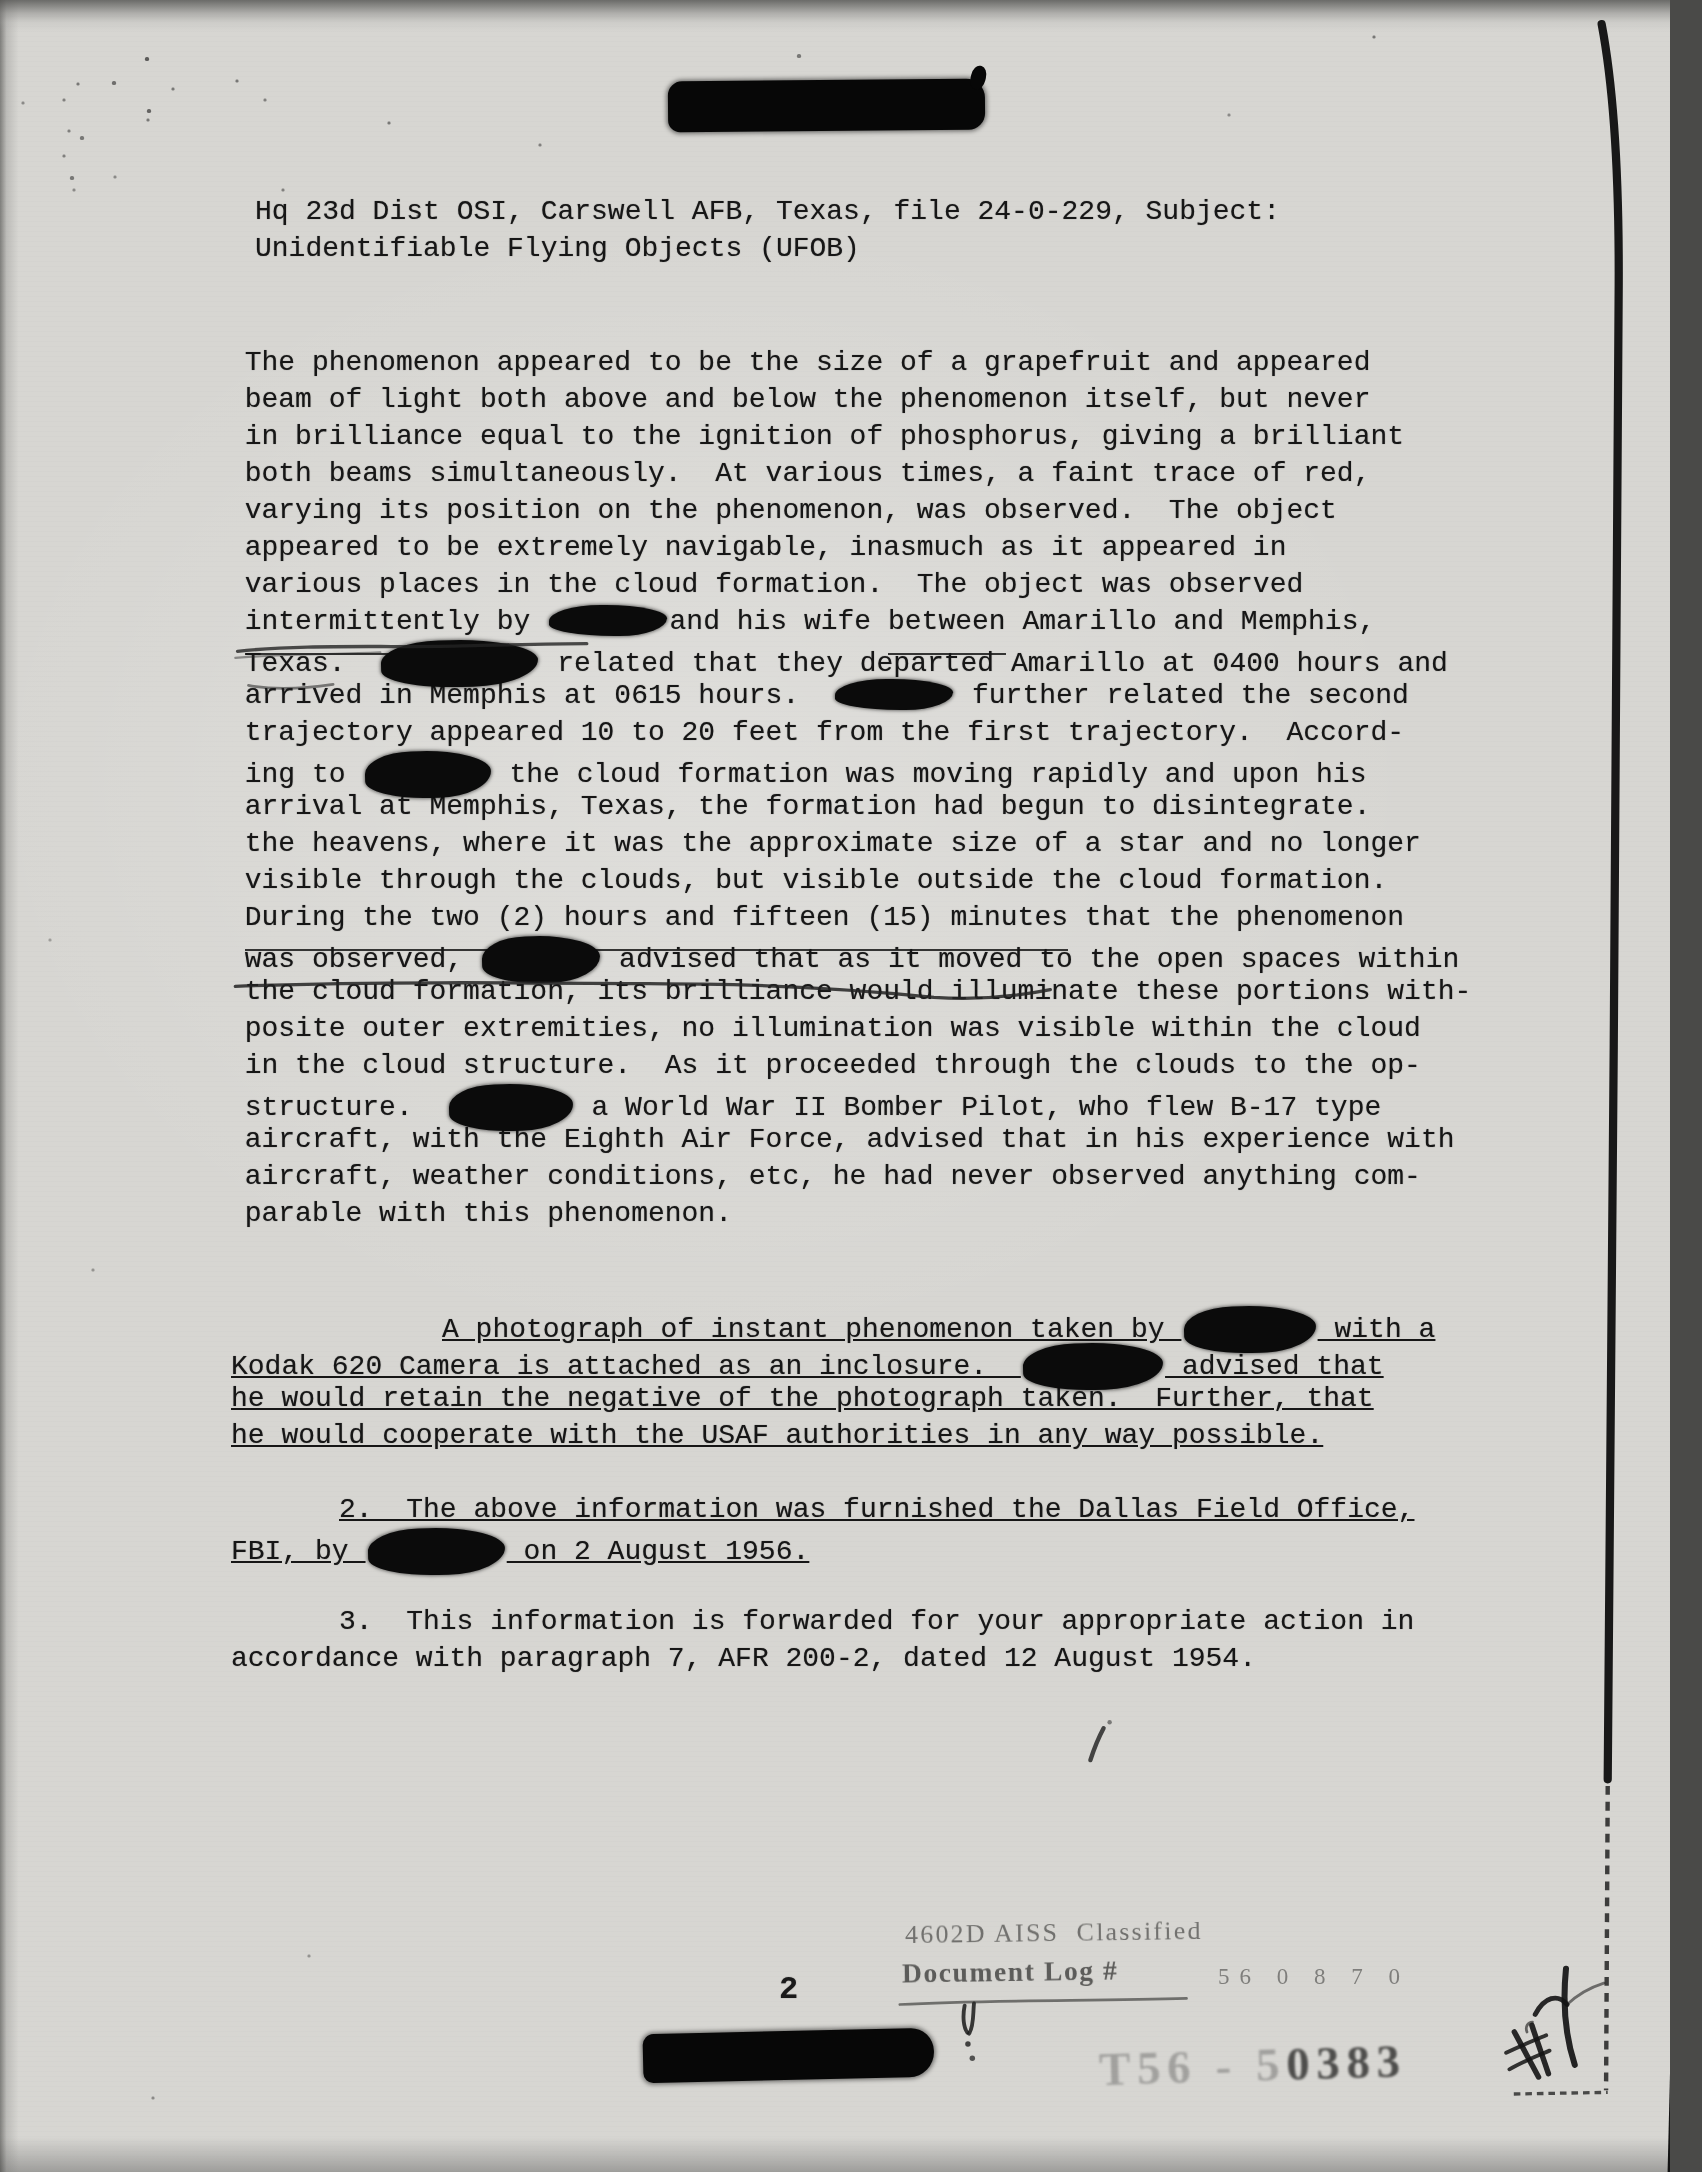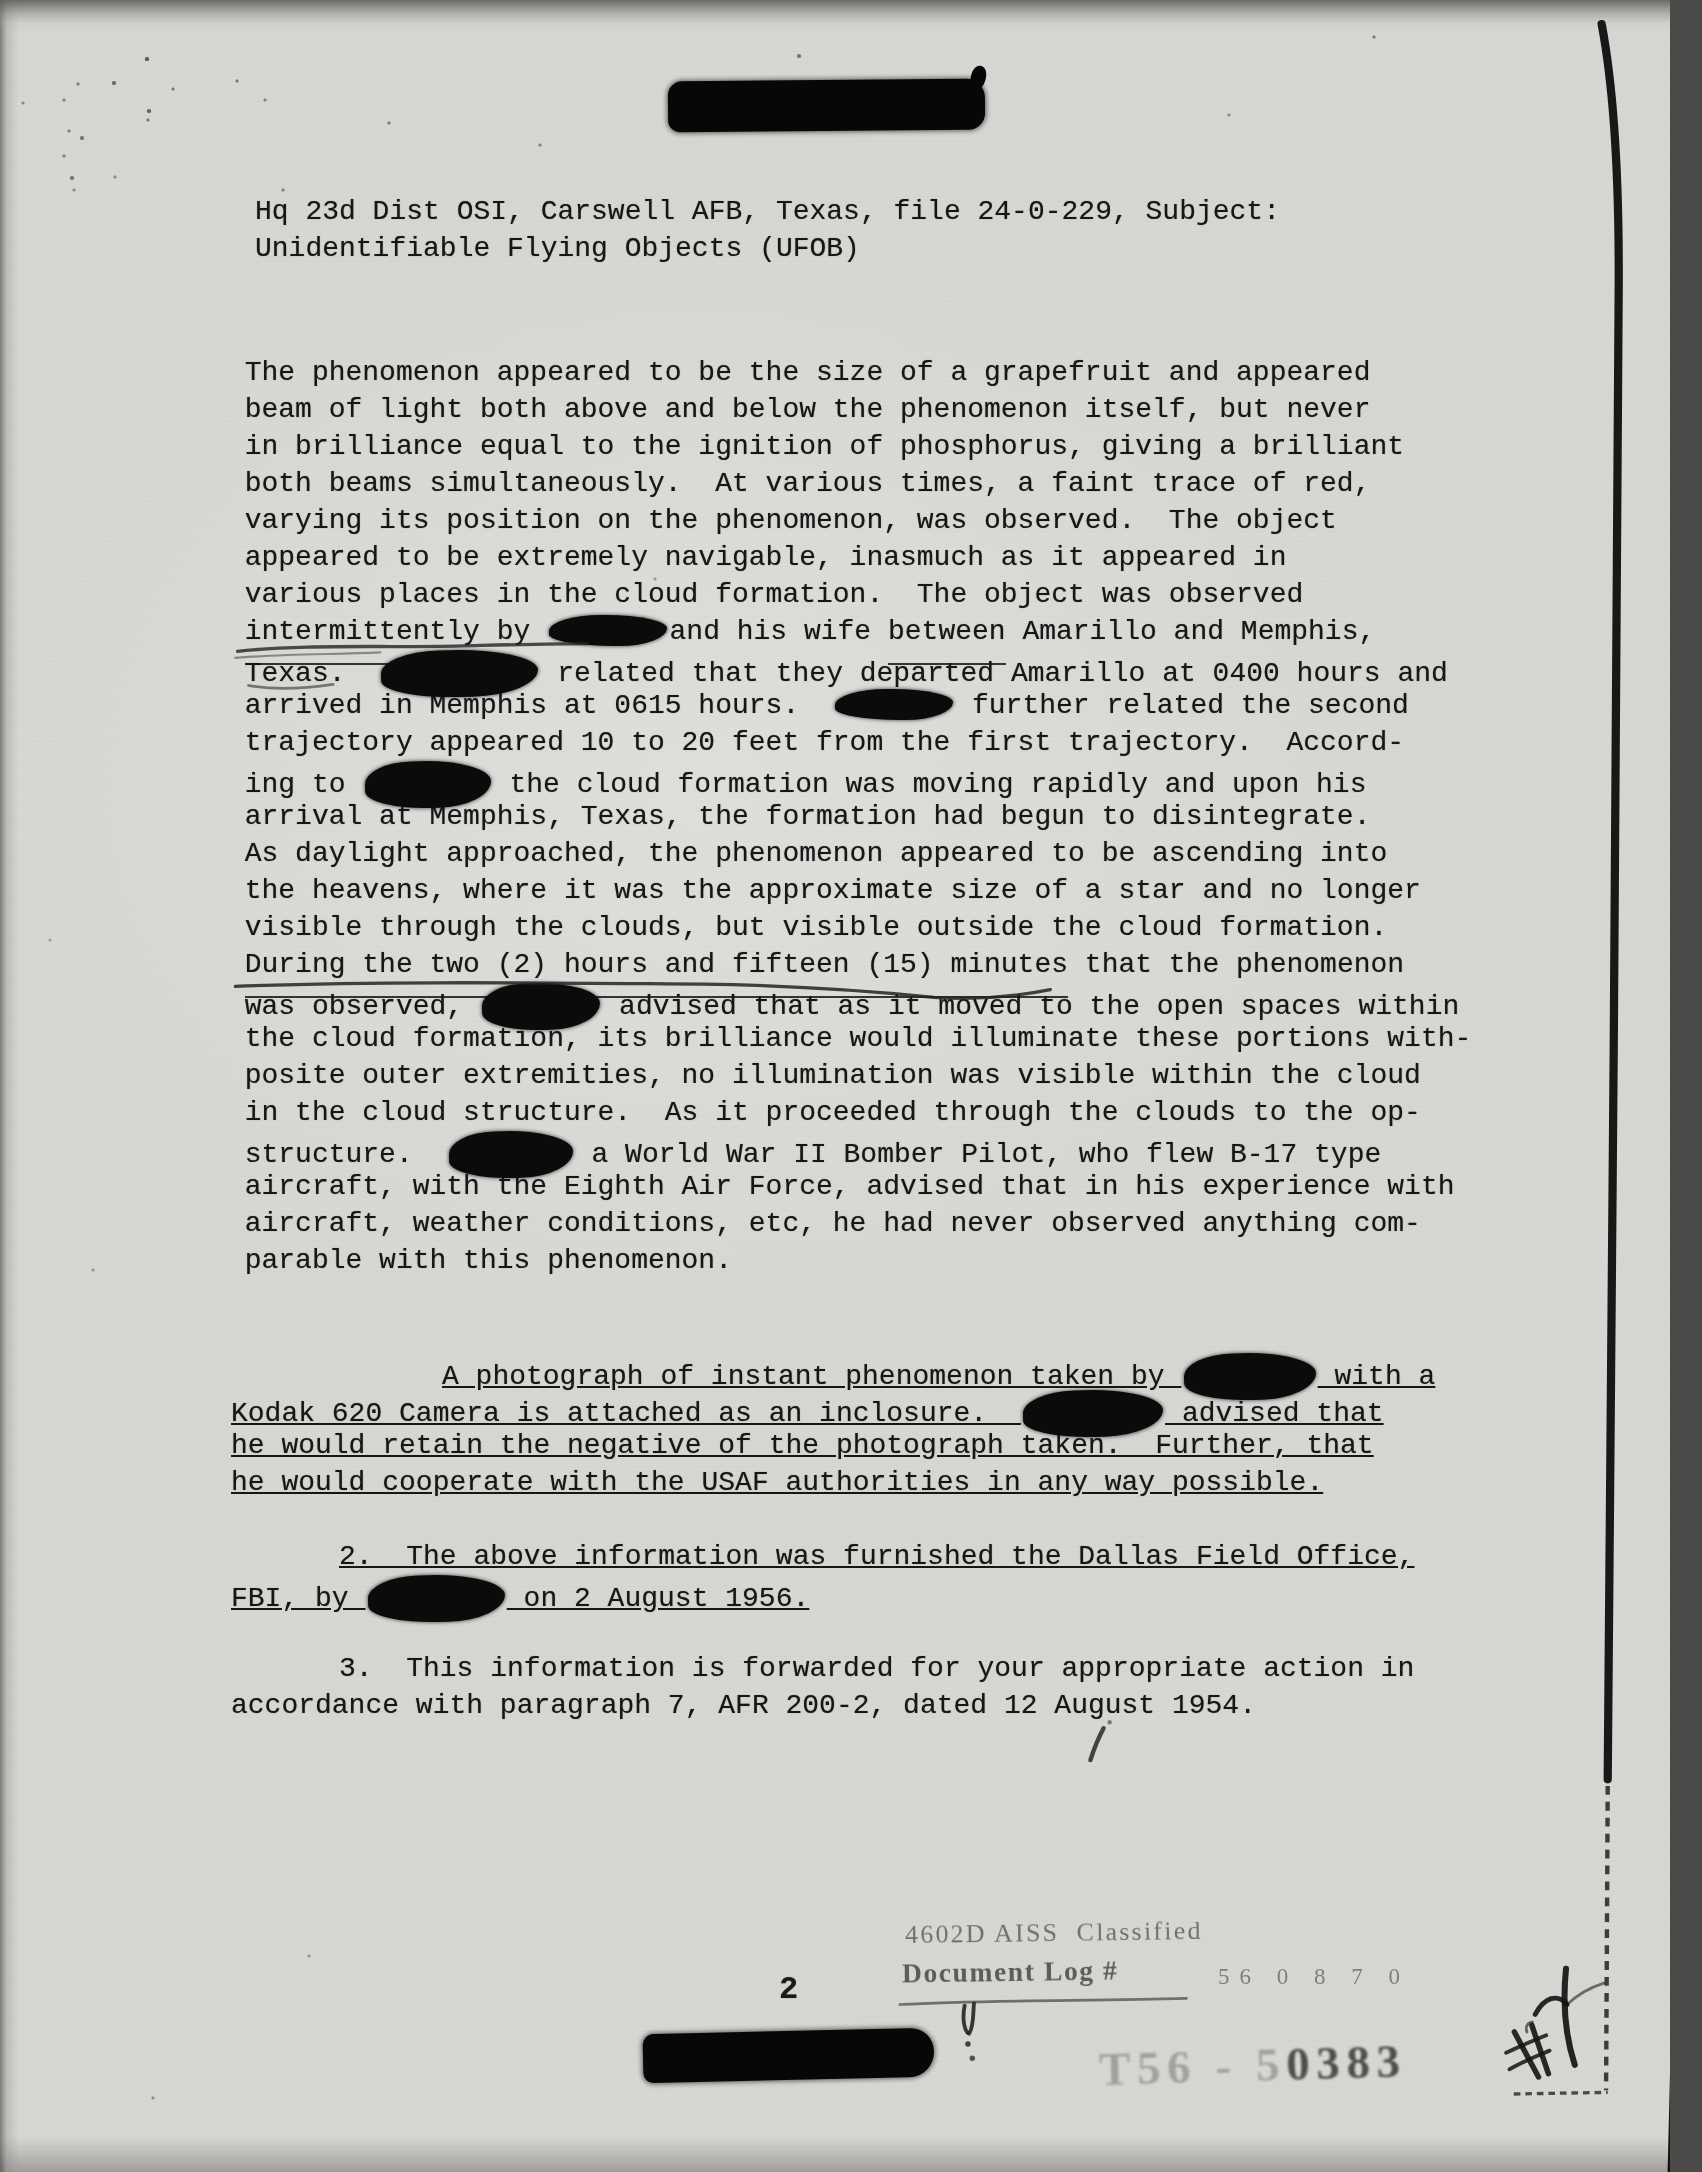--- a/index.html
+++ b/index.html
@@ -36,7 +36,7 @@
   .header{position:absolute;left:255px;top:193px;z-index:4;font-size:28px;
     text-shadow:0 0 1.1px rgba(15,15,15,.45);}
   .header .line{height:37px;line-height:37px;white-space:pre;}
-  .body-text{position:absolute;left:231px;top:354px;width:1274px;z-index:4;font-size:28px;
+  .body-text{position:absolute;left:231px;top:344px;width:1274px;z-index:4;font-size:28px;
     text-shadow:0 0 1.1px rgba(15,15,15,.45);}
   .para{position:relative;}
   .line{height:37px;line-height:37px;white-space:pre;}

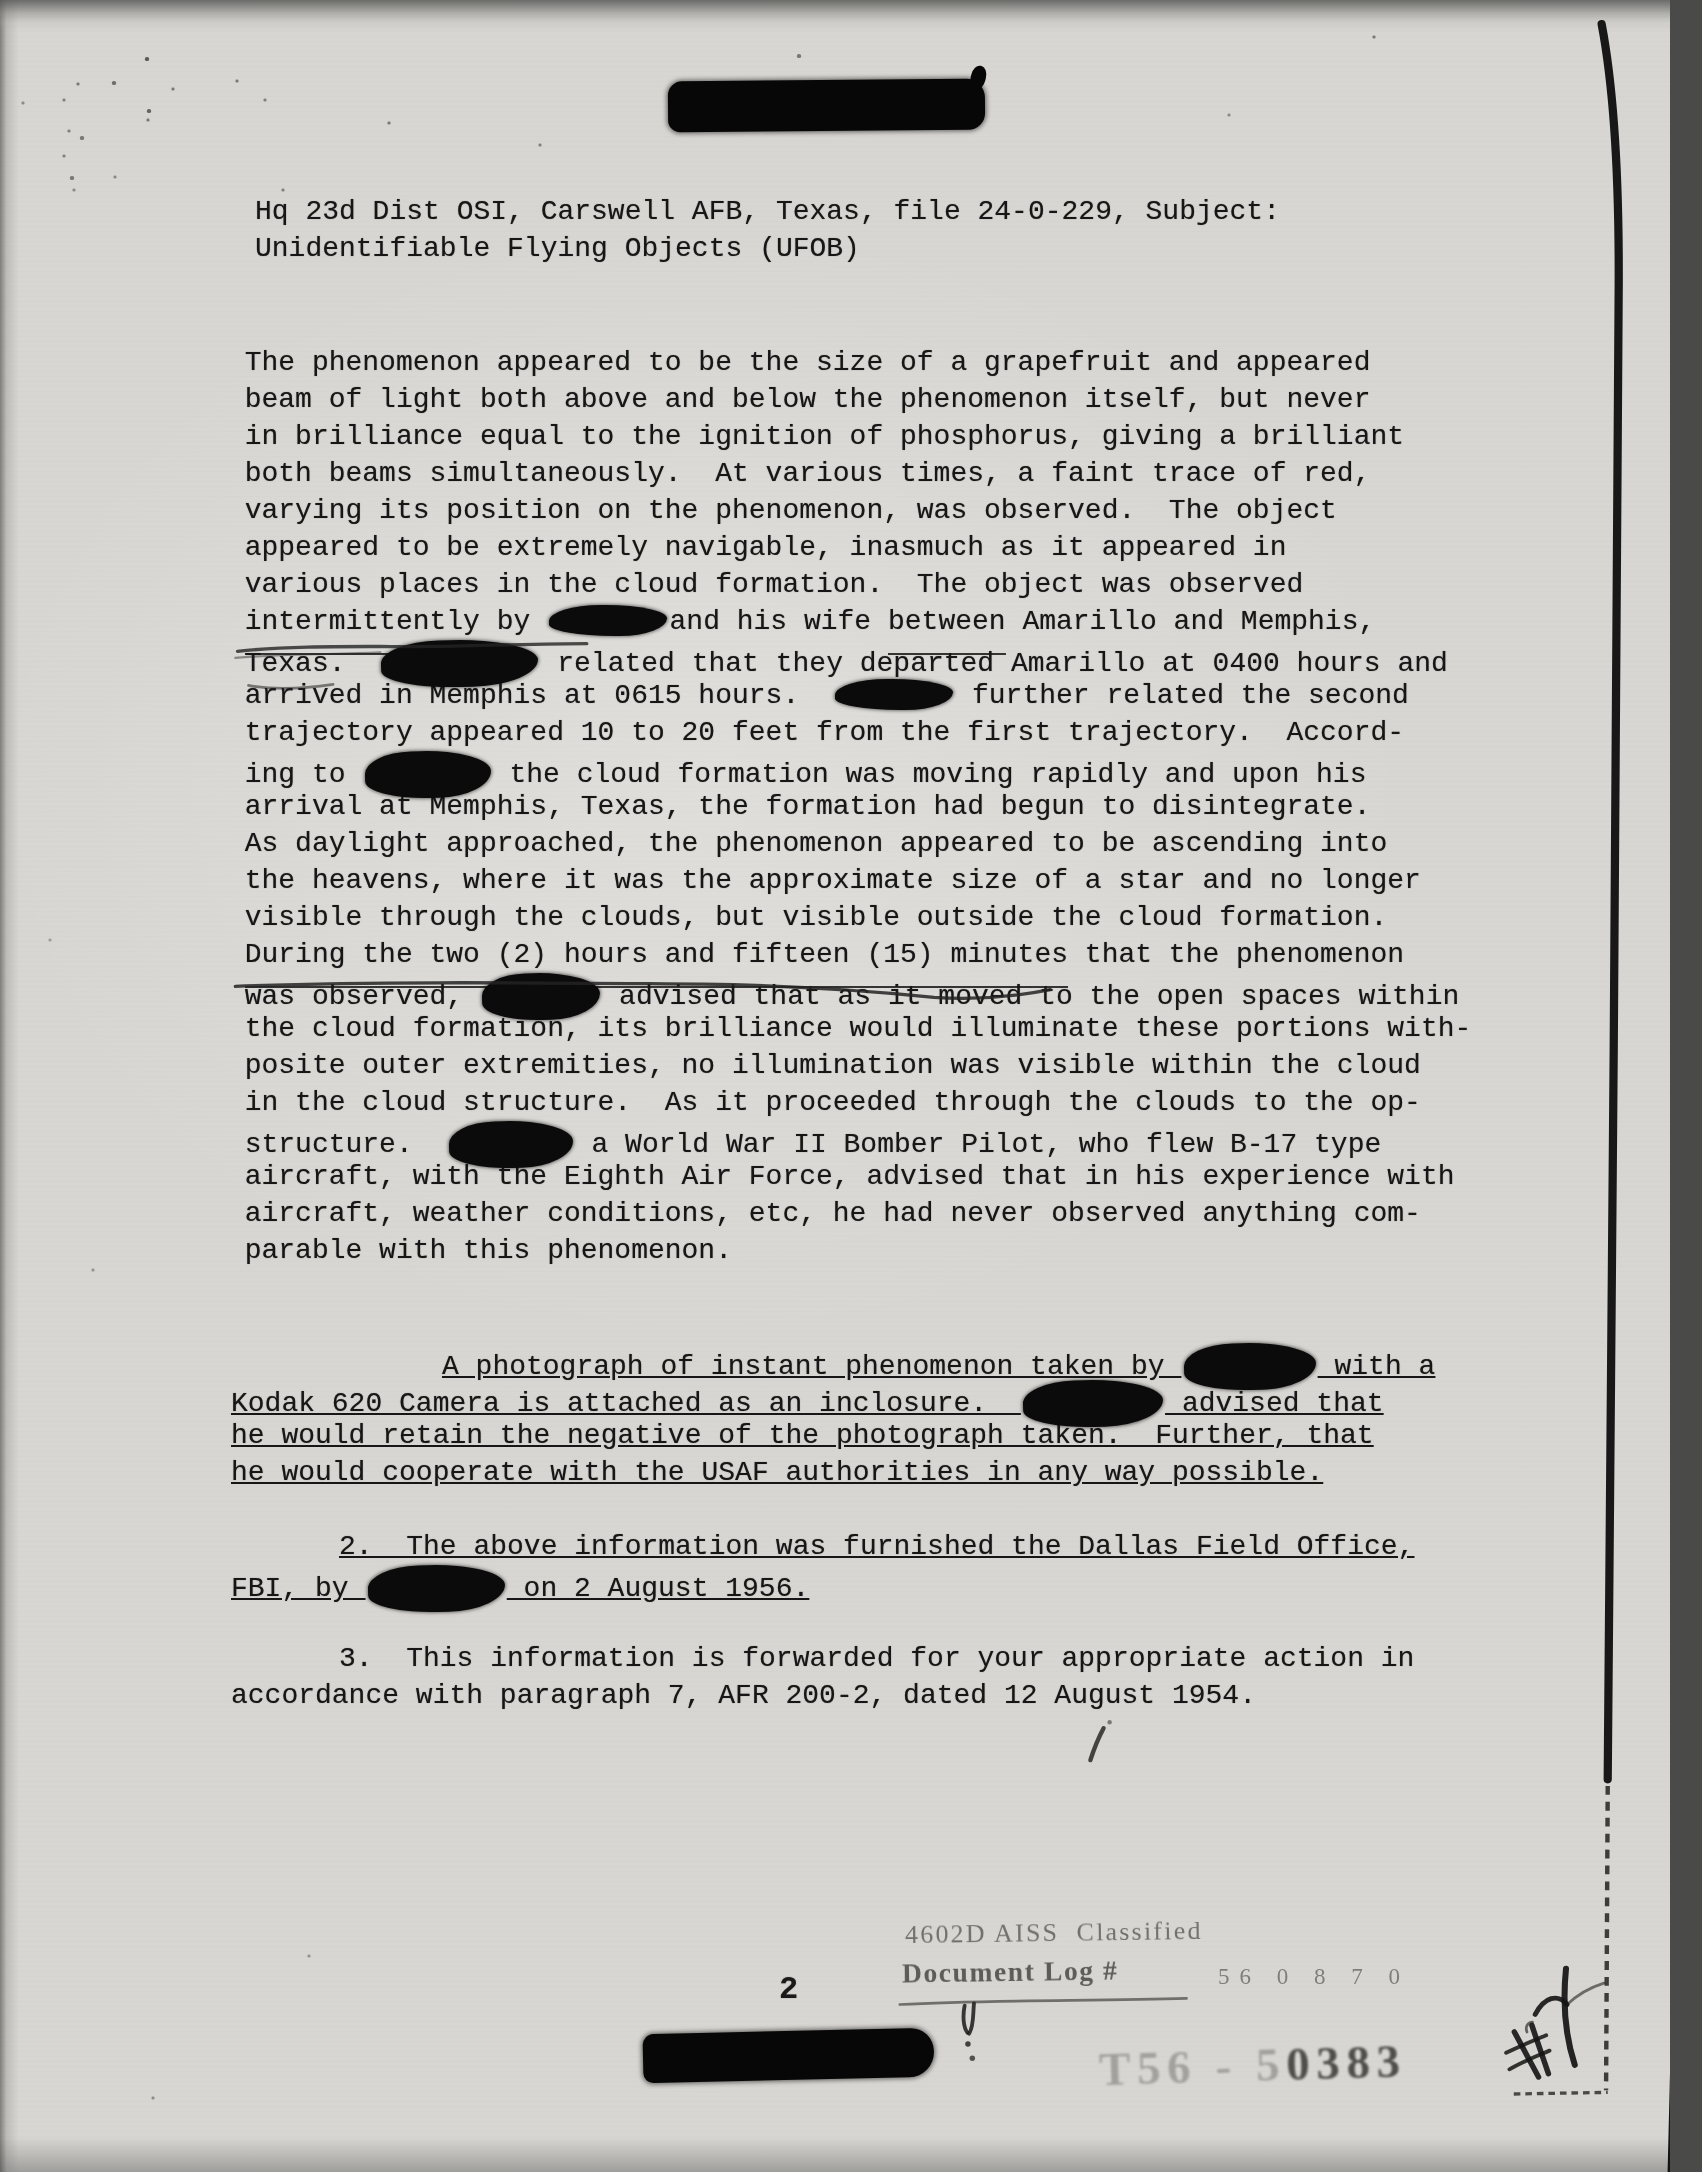--- a/index.html
+++ b/index.html
@@ -94,7 +94,6 @@
         <div class="line"><span>trajectory appeared 10 to 20 feet from the first trajectory.  Accord-</span></div>
         <div class="line"><span>ing to </span><span class="redact tall" style="width: 126px;"></span><span> the cloud formation was moving rapidly and upon his</span></div>
         <div class="line"><span>arrival at Memphis, Texas, the formation had begun to disintegrate.</span></div>
-        <div class="line"><span>As daylight approached, the phenomenon appeared to be ascending into</span></div>
         <div class="line"><span>the heavens, where it was the approximate size of a star and no longer</span></div>
         <div class="line"><span>visible through the clouds, but visible outside the cloud formation.</span></div>
         <div class="line"><span class="u">During the two (2) hours and fifteen (15) minutes</span><span> that the phenomenon</span></div>

